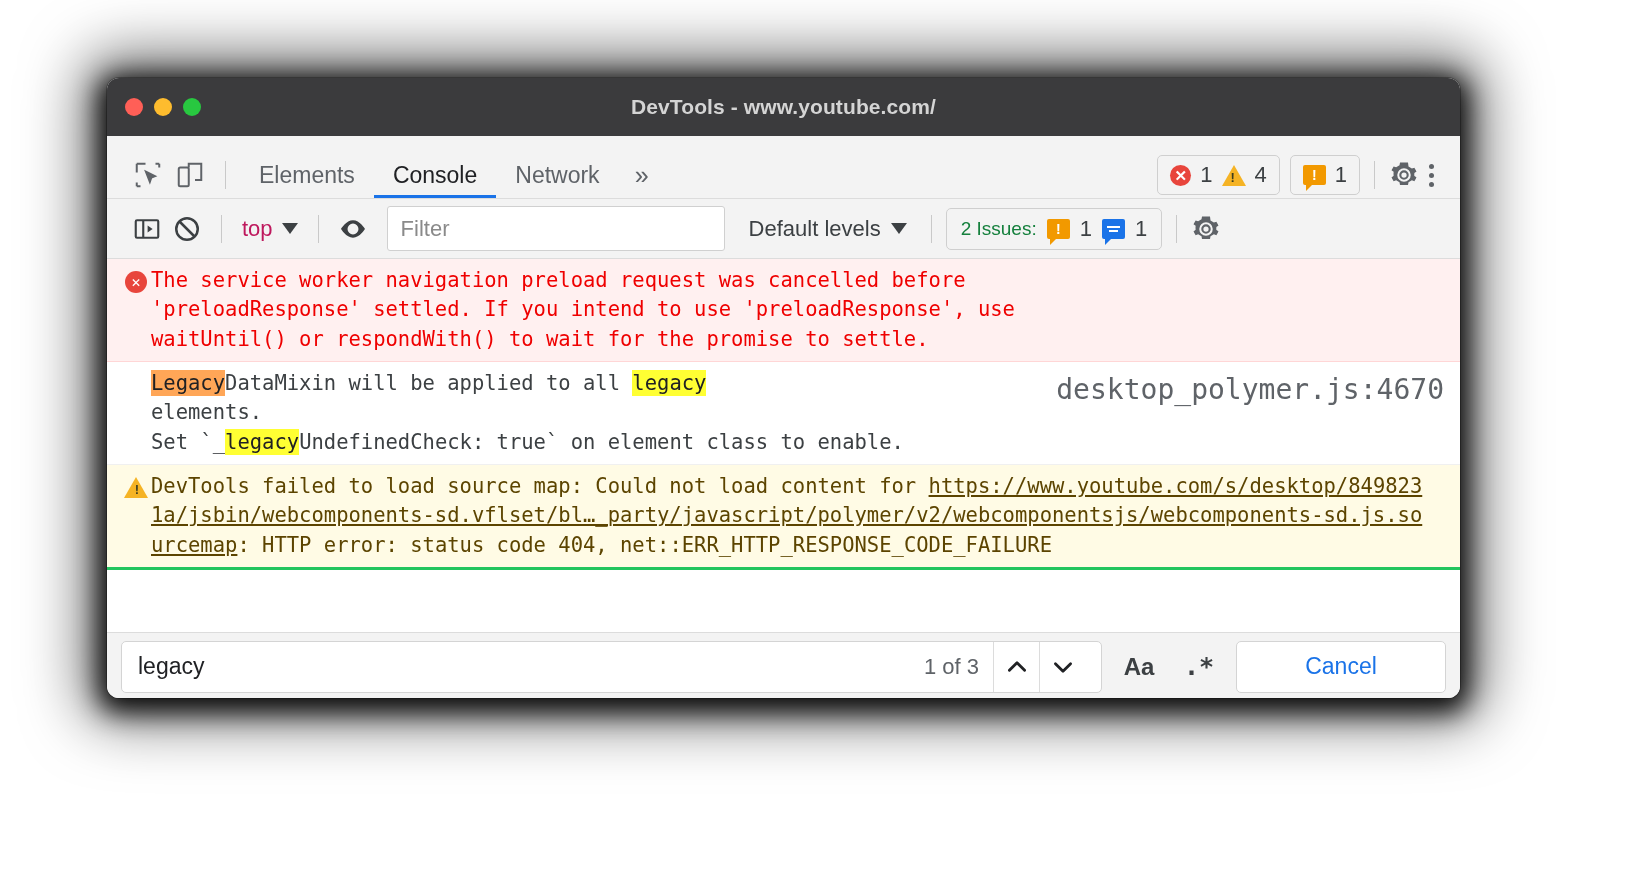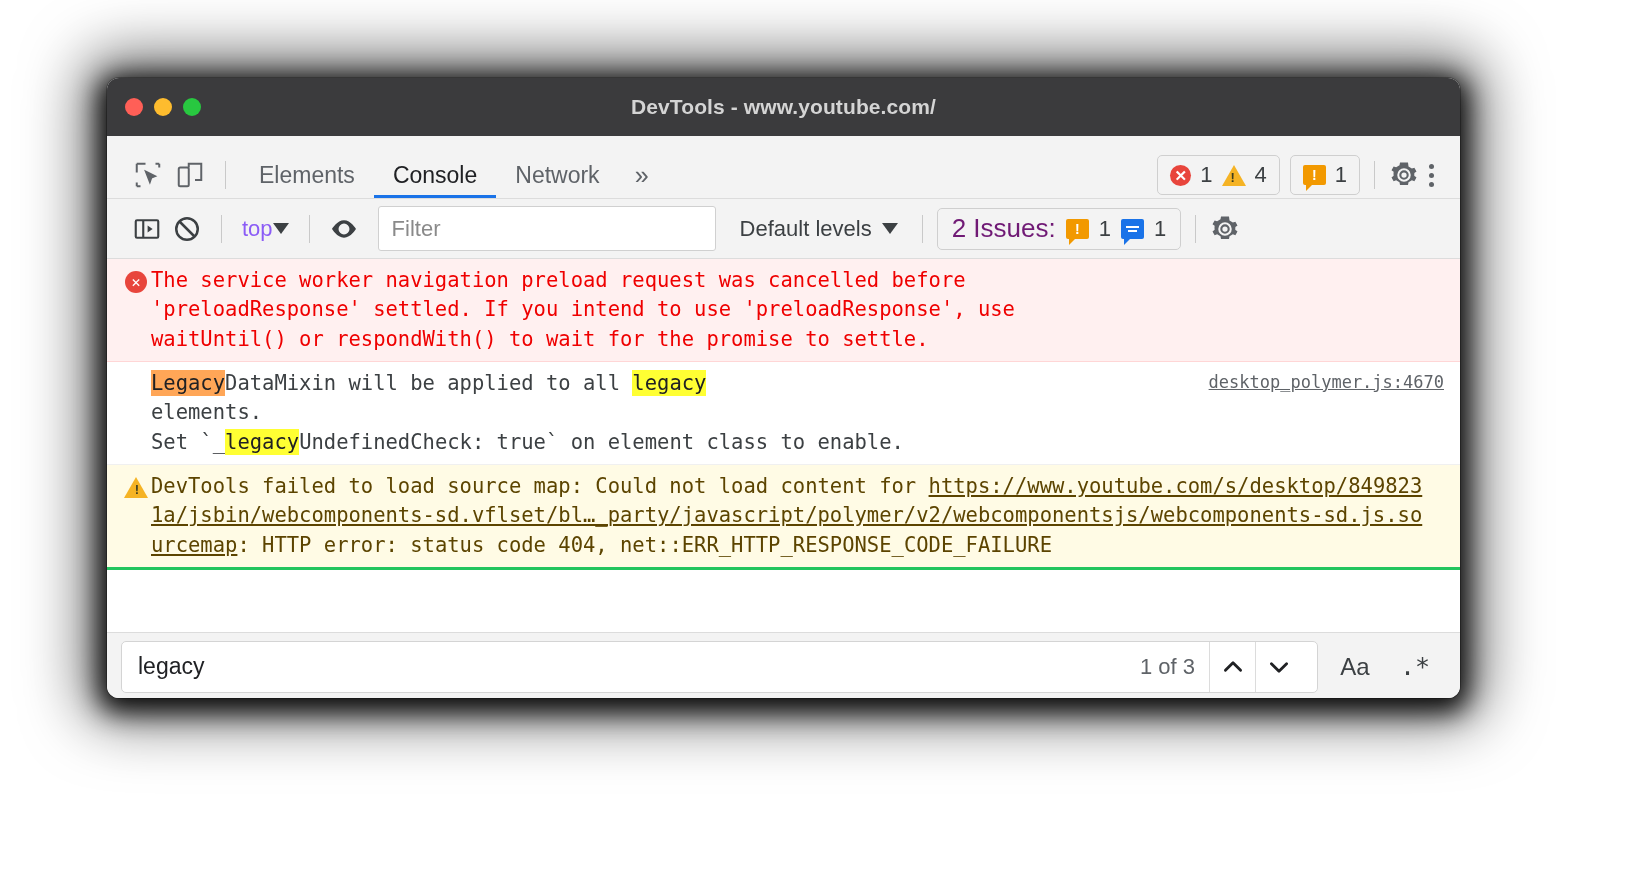--- a/index.html
+++ b/index.html
@@ -209,8 +209,8 @@
     flex: 0 0 auto;
   }
   .ctx-select {
-    font-size: 22px; color: #8b5cf6;
-    display: flex; align-items: center; 
+    font-size: 22px; color: #be185d;
+    display: flex; align-items: center; gap: 9px;
     padding: 0 6px;
     white-space: nowrap;
   }

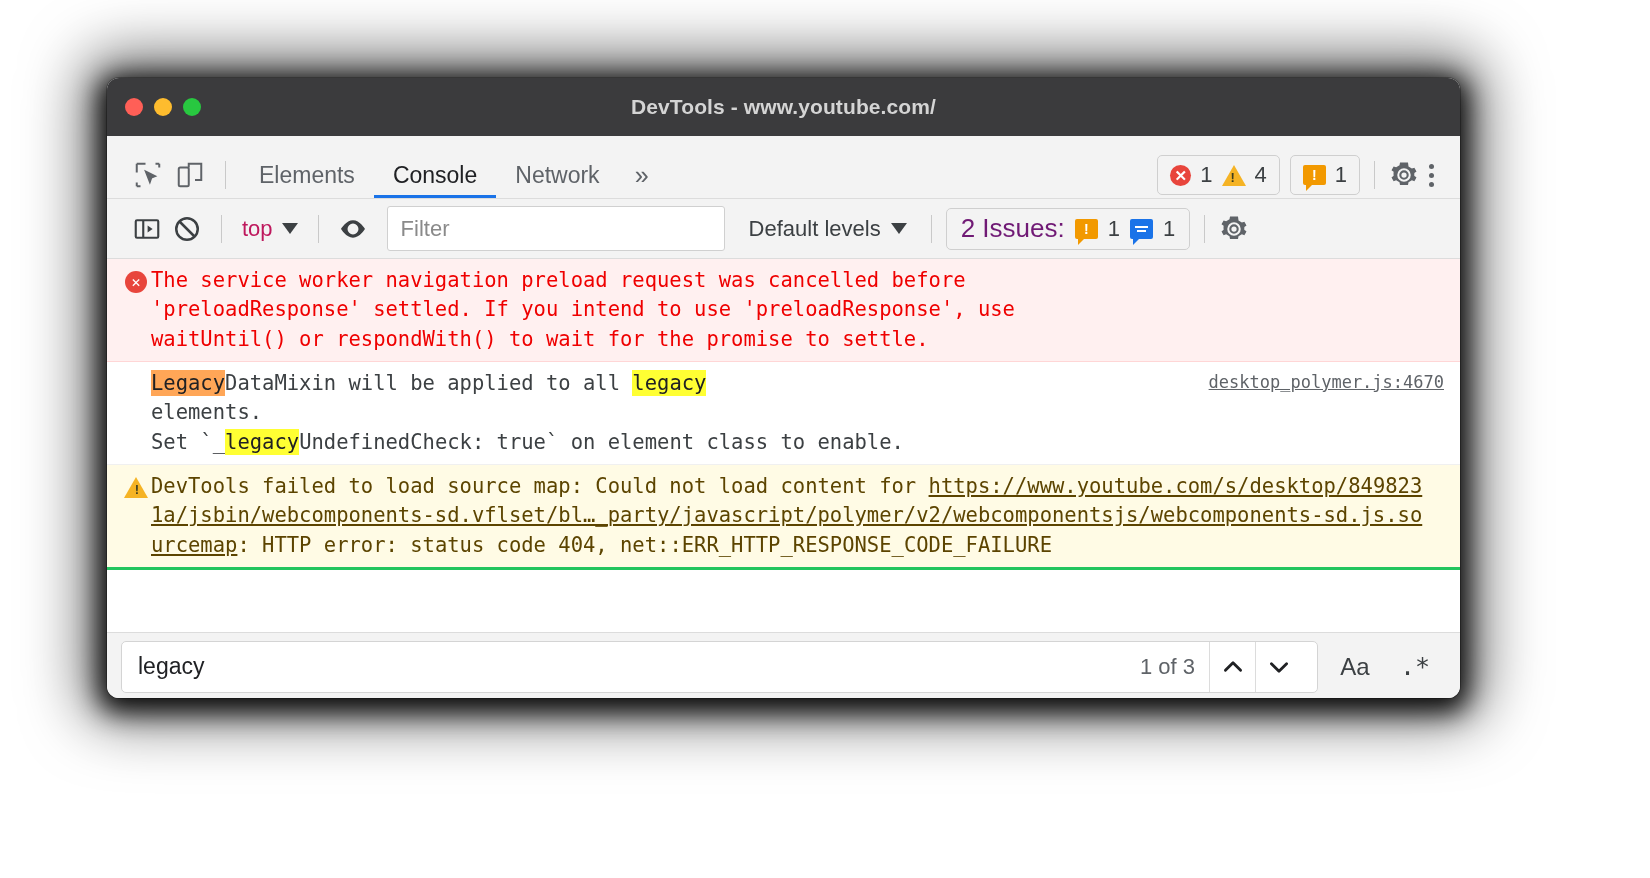--- a/index.html
+++ b/index.html
@@ -245,7 +245,7 @@
     padding: 0 14px;
     background: #f3f3f3;
   }
-  .issues-pill .label { font-size: 26px; color: #701a75; white-space: nowrap; }
+  .issues-pill .label { font-size: 19px; color: #15803d; white-space: nowrap; }
 
   
   .messages {

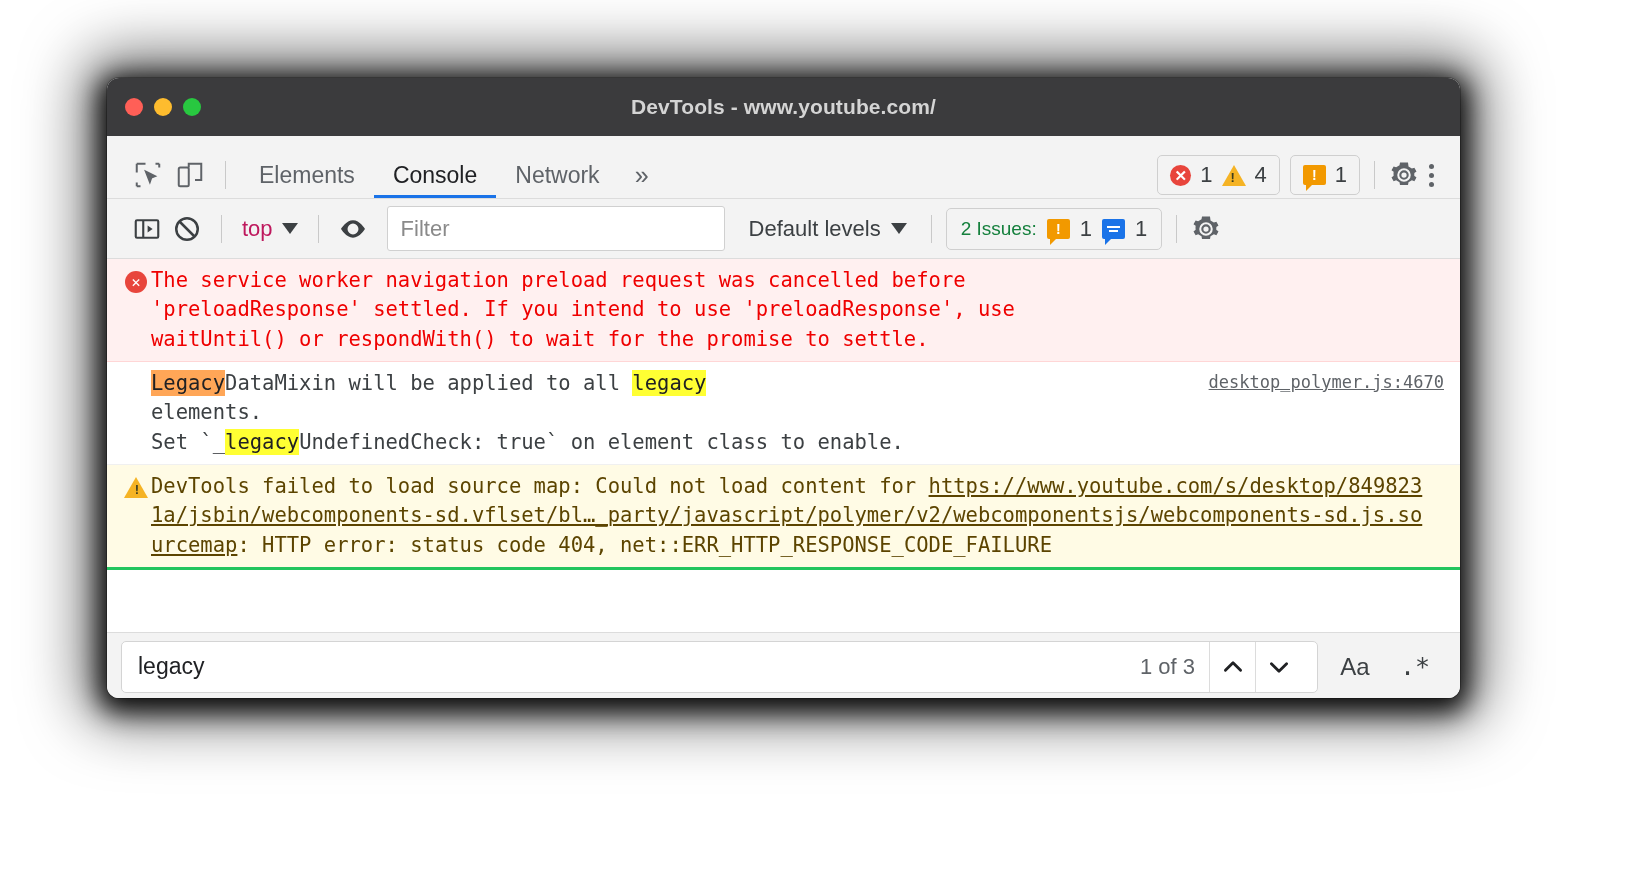--- a/index.html
+++ b/index.html
@@ -291,9 +291,8 @@
   .msg-link {
     flex: 0 0 auto;
     font-family: "DejaVu Sans Mono", "Liberation Mono", monospace;
-    font-size: 17px;
+    font-size: 28px;
     color: #5f6368;
-    text-decoration: underline;
     padding-top: 1px;
     white-space: nowrap;
   }

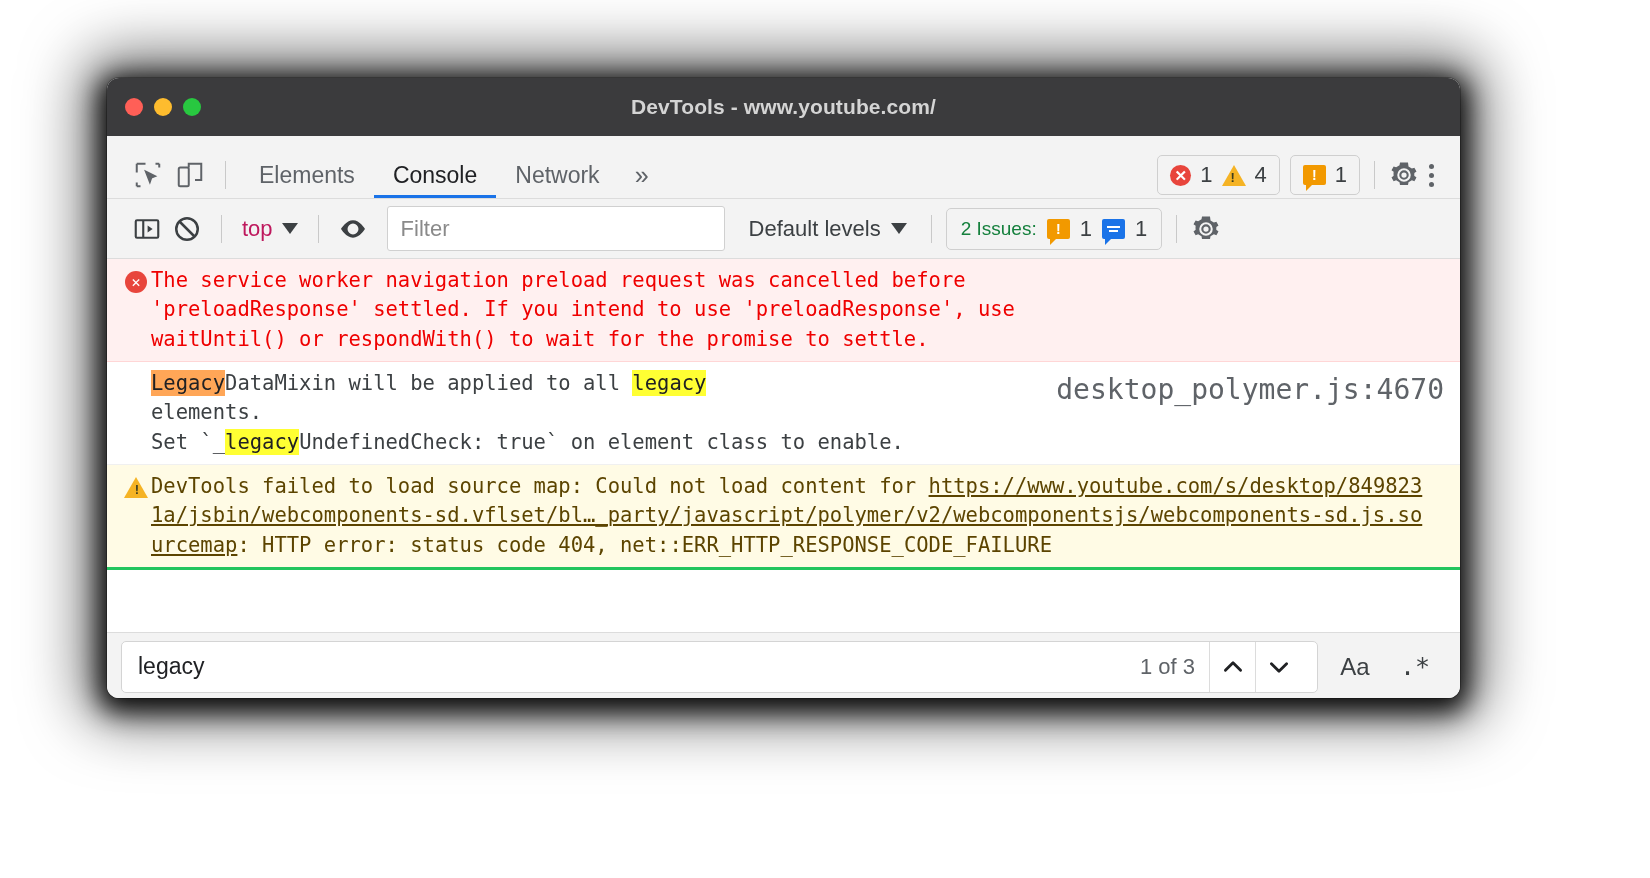--- a/index.html
+++ b/index.html
@@ -334,6 +334,7 @@
     display: flex; align-items: center; justify-content: center;
     font-size: 24px; color: #3c4043;
     border-radius: 4px;
+    font-weight: bold;
   }
   .opt-btn.mono { font-family: "DejaVu Sans Mono", "Liberation Mono", monospace; font-size: 25px; }
   .cancel-btn {

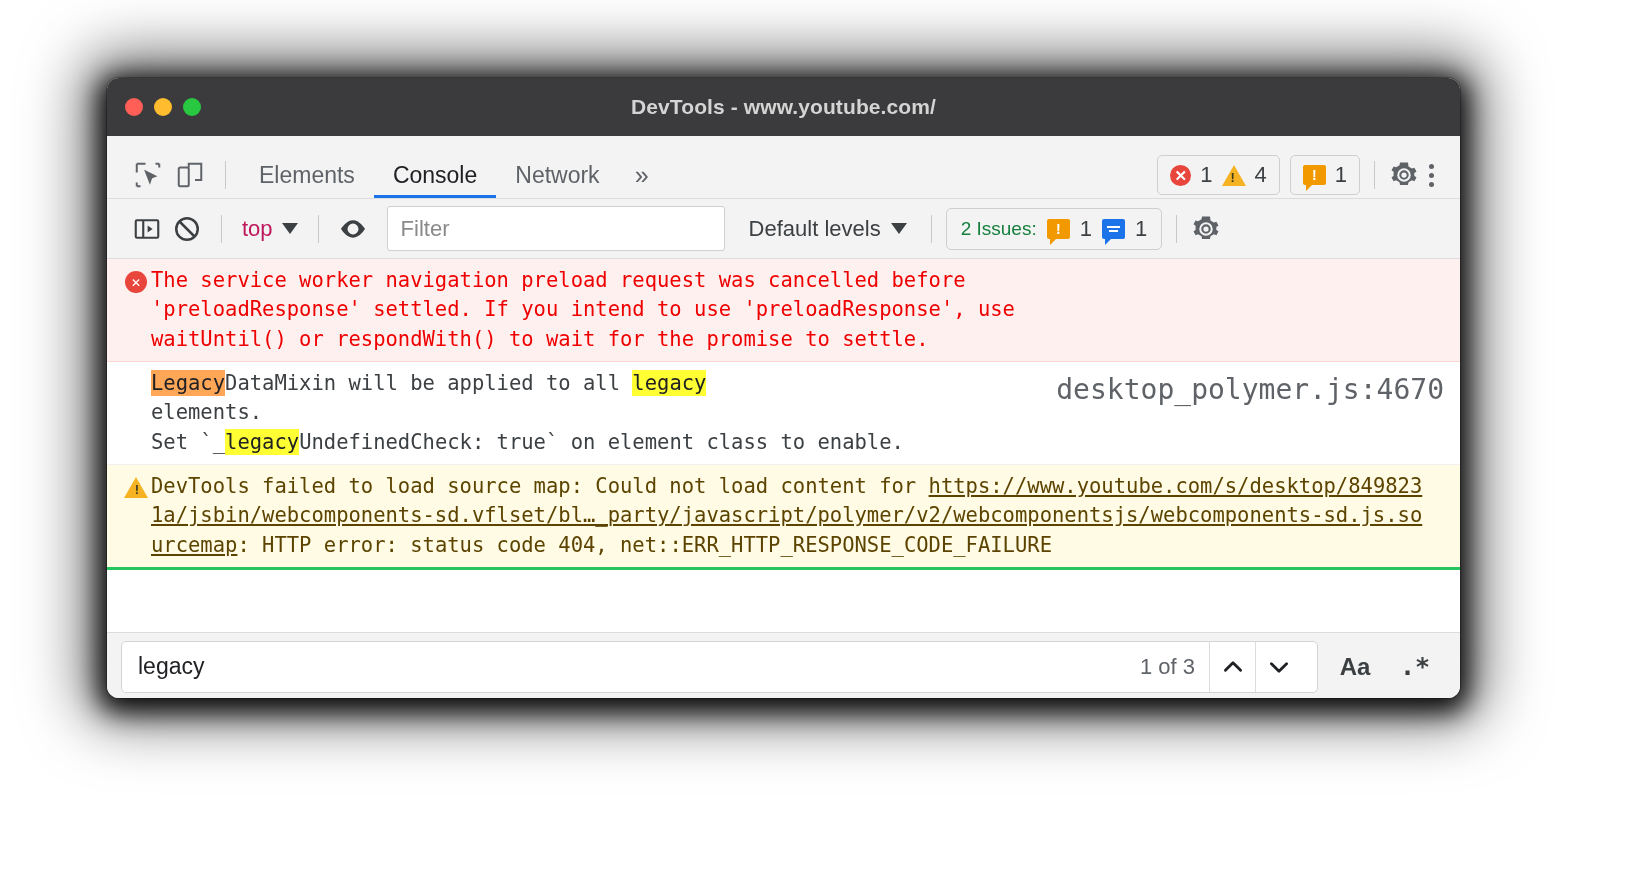--- a/index.html
+++ b/index.html
@@ -519,6 +519,7 @@
         <div class="opt-btn">Aa</div>
         <div class="opt-btn mono">.*</div>
       </div>
+      <div class="cancel-btn">Cancel</div>
     </div>
 
   </div>

